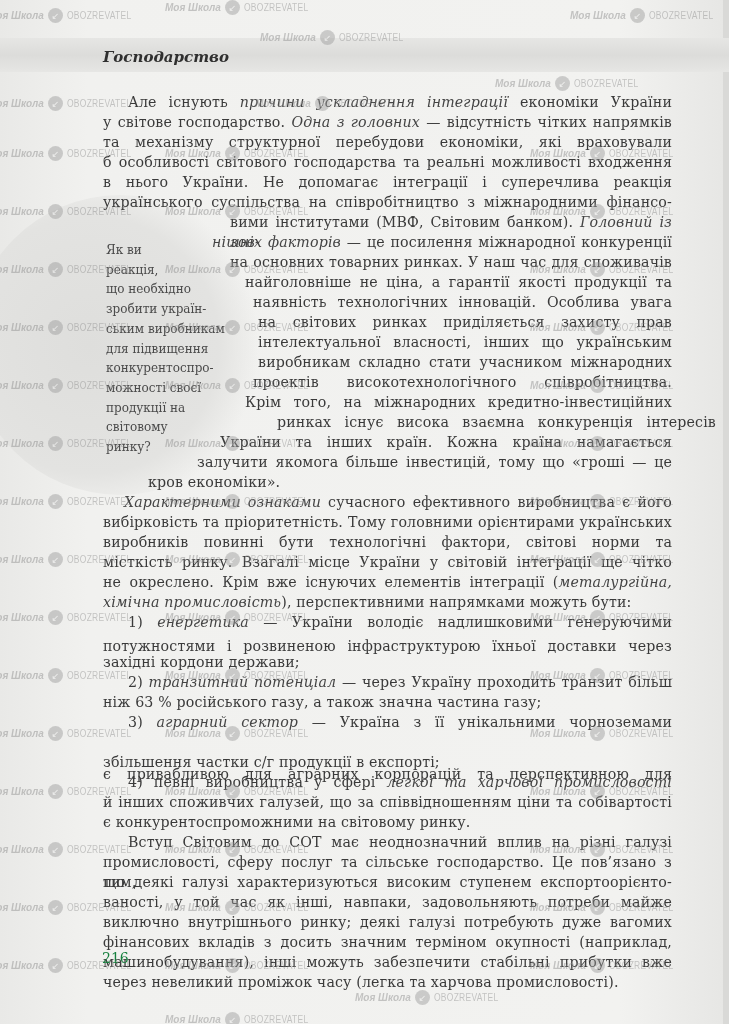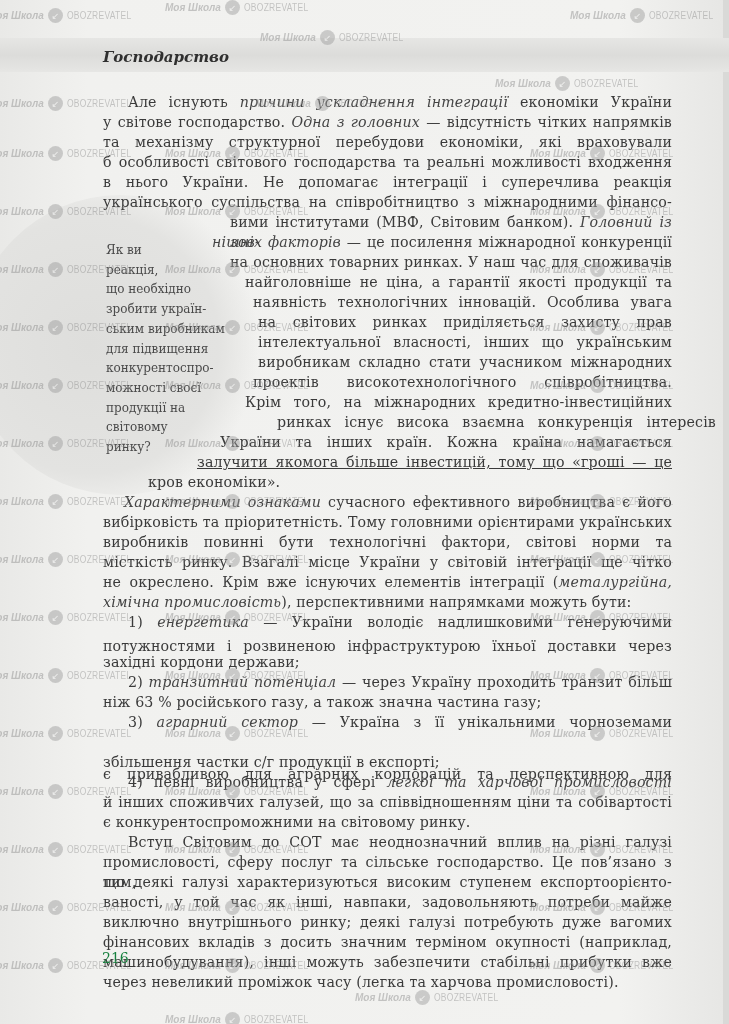--- a/index.html
+++ b/index.html
@@ -63,7 +63,7 @@
     <div class="line j" style="left: 245px; top: 392px; width: 427px; white-space: normal;"><span>Крім того, на міжнародних кредитно-інвестиційних</span></div>
     <div class="line j" style="left: 233px; top: 412px; width: 439px; white-space: normal; margin-left: 44px;"><span>ринках існує висока взаємна конкуренція інтересів</span></div>
     <div class="line j" style="left: 220px; top: 432px; width: 452px; white-space: normal;"><span>України та інших країн. Кожна країна намагається</span></div>
-    <div class="line j" style="left: 197px; top: 452px; width: 475px; white-space: normal; text-decoration: underline;"><span>залучити якомога більше інвестицій, тому що «гроші — це</span></div>
+    <div class="line j" style="left: 197px; top: 452px; width: 475px; white-space: normal;"><span>залучити якомога більше інвестицій, тому що «гроші — це</span></div>
     <div class="line" style="left: 148px; top: 472px;"><span>кров економіки».</span></div>
     <div class="line j" style="left: 124px; top: 492px; width: 548px; white-space: normal;"><i>Характерними ознаками</i><span> сучасного ефективного виробництва є його</span></div>
     <div class="line j" style="left: 103px; top: 512px; width: 569px; white-space: normal;"><span>вибірковість та пріоритетність. Тому головними орієнтирами українських</span></div>

